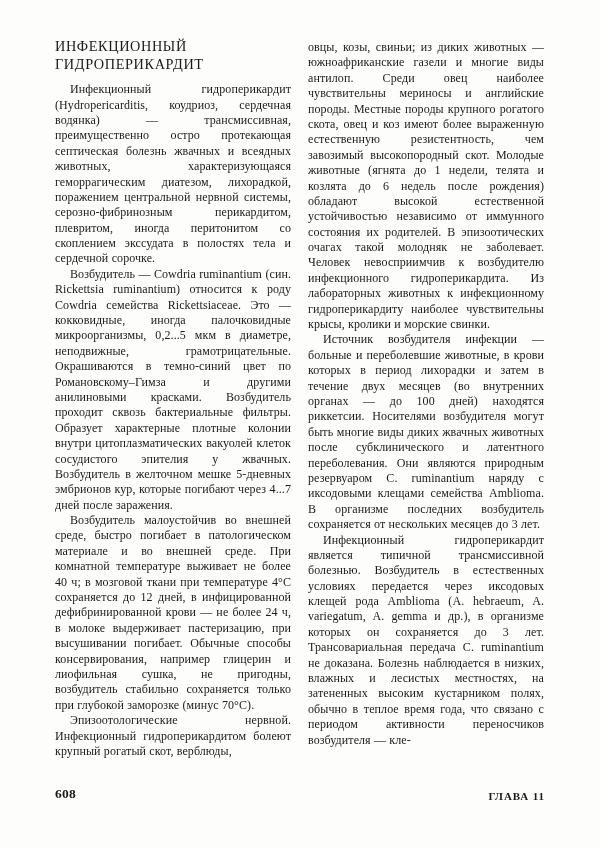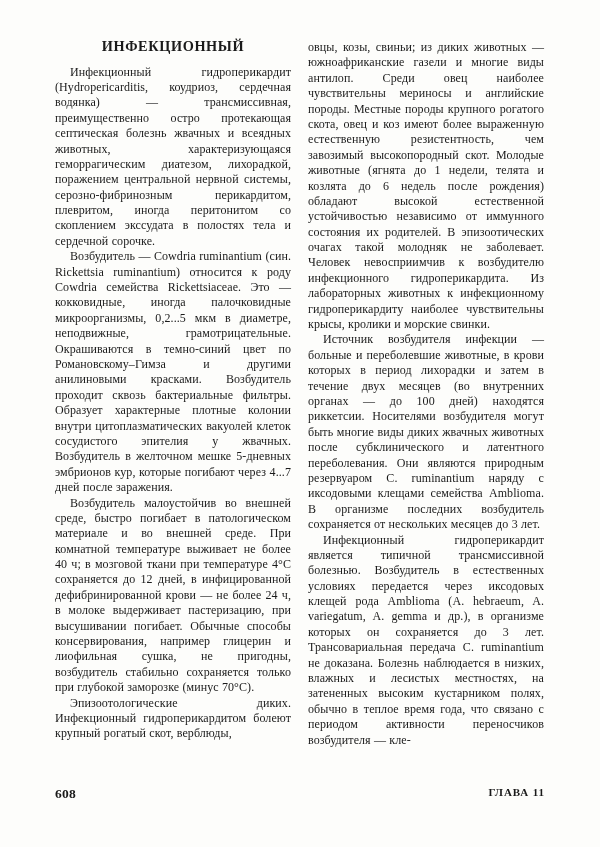--- a/index.html
+++ b/index.html
@@ -38,8 +38,8 @@
   }
   h1.article-title {
     font-size: 14.3px;
-    font-weight: bold;
-    text-align: center;
+    font-weight: normal;
+    text-align: left;
     line-height: 1.23;
     letter-spacing: 0.6px;
     margin: 0 0 9px 0;

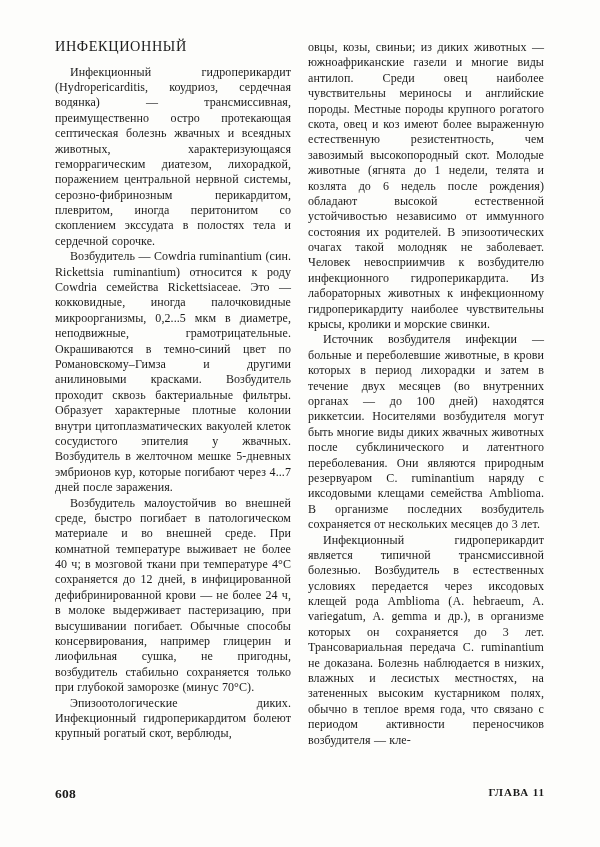--- a/index.html
+++ b/index.html
@@ -93,6 +93,7 @@
       <div class="col col-left">
         <h1 class="article-title">
           <span class="ln">ИНФЕКЦИОННЫЙ</span>
+          <span class="ln">ГИДРОПЕРИКАРДИТ</span>
         </h1>
         <div>
             <p class="para"><span>Инфекционный гидроперикардит (</span><span class="it">Hydropericarditis</span><span>, коудриоз, сердечная водянка) — трансмиссивная, преимущественно остро протекающая септическая болезнь жвачных и всеядных животных, характеризующаяся геморрагическим диатезом, лихорадкой, поражением центральной нервной системы, серозно-фибринозным перикардитом, плевритом, иногда перитонитом со скоплением экссудата в полостях тела и сердечной сорочке.</span></p>

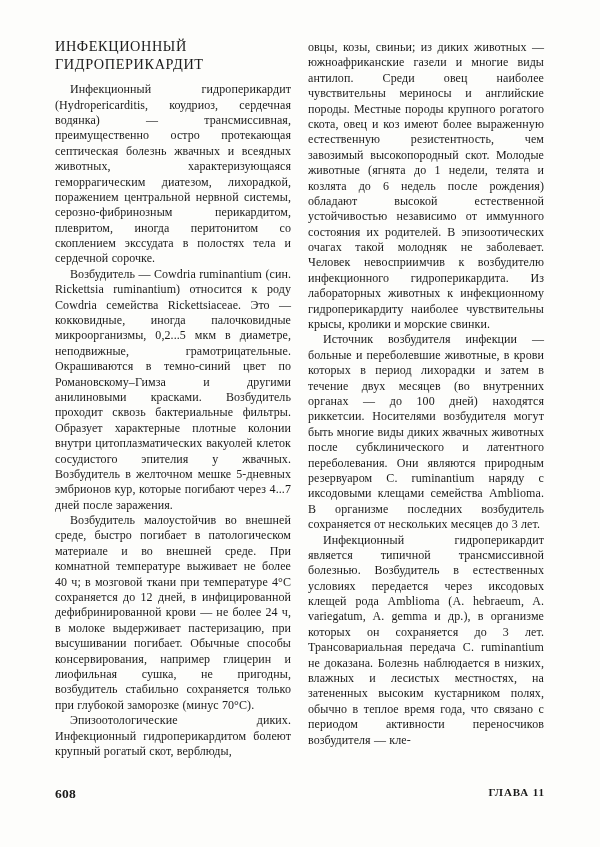--- a/index.html
+++ b/index.html
@@ -99,7 +99,7 @@
             <p class="para"><span>Инфекционный гидроперикардит (</span><span class="it">Hydropericarditis</span><span>, коудриоз, сердечная водянка) — трансмиссивная, преимущественно остро протекающая септическая болезнь жвачных и всеядных животных, характеризующаяся геморрагическим диатезом, лихорадкой, поражением центральной нервной системы, серозно-фибринозным перикардитом, плевритом, иногда перитонитом со скоплением экссудата в полостях тела и сердечной сорочке.</span></p>
             <p class="para"><span class="it">Возбудитель</span><span> — </span><span class="it">Cowdria ruminantium</span><span> (син. </span><span class="it">Rickettsia ruminantium</span><span>) относится к роду </span><span class="it">Cowdria</span><span> семейства </span><span class="it">Rickettsiaceae.</span><span> Это — кокковидные, иногда палочковидные микроорганизмы, 0,2...5 мкм в диаметре, неподвижные, грамотрицательные. Окрашиваются в темно-синий цвет по Романовскому–Гимза и другими анилиновыми красками. Возбудитель проходит сквозь бактериальные фильтры. Образует характерные плотные колонии внутри цитоплазматических вакуолей клеток сосудистого эпителия у жвачных. Возбудитель в желточном мешке 5-дневных эмбрионов кур, которые погибают через 4...7 дней после заражения.</span></p>
             <p class="para"><span>Возбудитель малоустойчив во внешней среде, быстро погибает в патологическом материале и во внешней среде. При комнатной температуре выживает не более 40 ч; в мозговой ткани при температуре 4°С сохраняется до 12 дней, в инфицированной дефибринированной крови — не более 24 ч, в молоке выдерживает пастеризацию, при высушивании погибает. Обычные способы консервирования, например глицерин и лиофильная сушка, не пригодны, возбудитель стабильно сохраняется только при глубокой заморозке (минус 70°С).</span></p>
-            <p class="para"><span class="it">Эпизоотологические диких.</span><span> Инфекционный гидроперикардитом болеют крупный рогатый скот, верблюды,</span></p>
+            <p class="para"><span class="it">Эпизоотологические нервной.</span><span> Инфекционный гидроперикардитом болеют крупный рогатый скот, верблюды,</span></p>
           </div>
       </div>
 

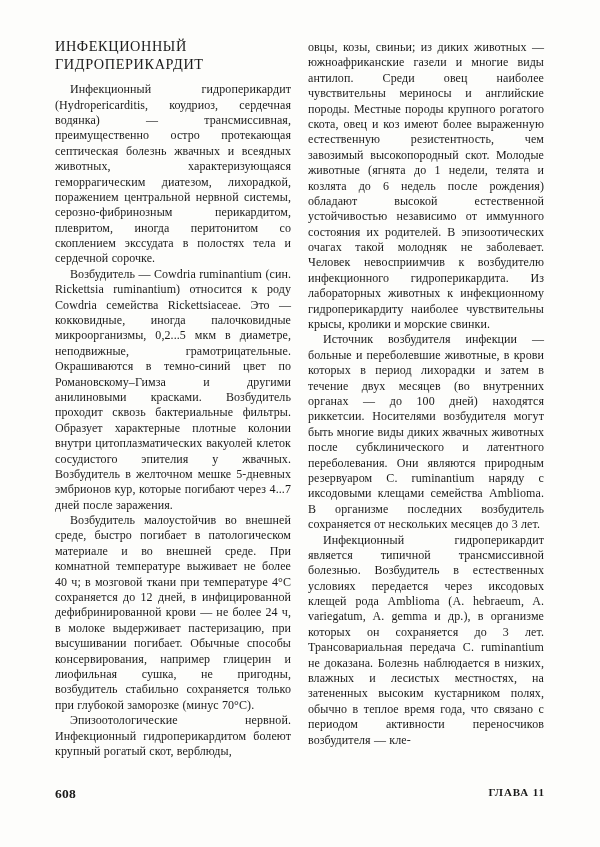--- a/index.html
+++ b/index.html
@@ -69,7 +69,7 @@
     width: 490px;
     display: flex;
     justify-content: space-between;
-    align-items: flex-start;
+    align-items: flex-end;
   }
   .folio {
     font-size: 13.5px;

